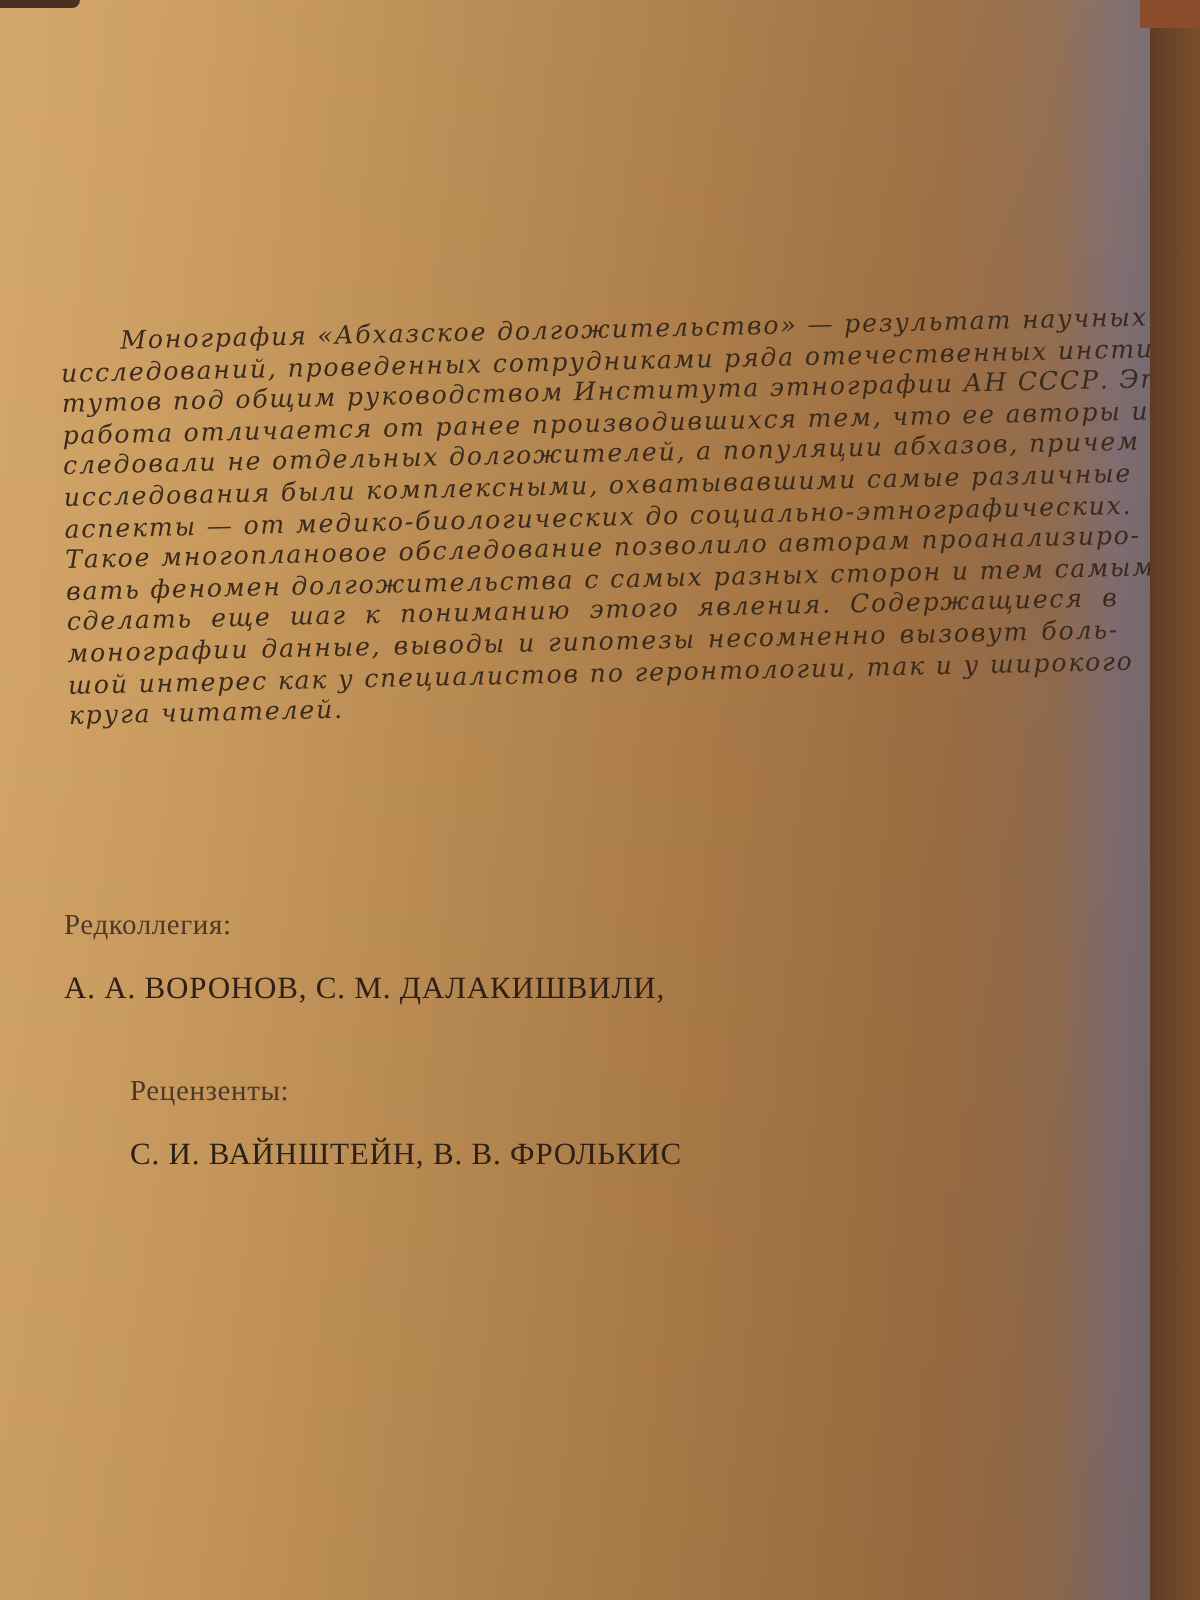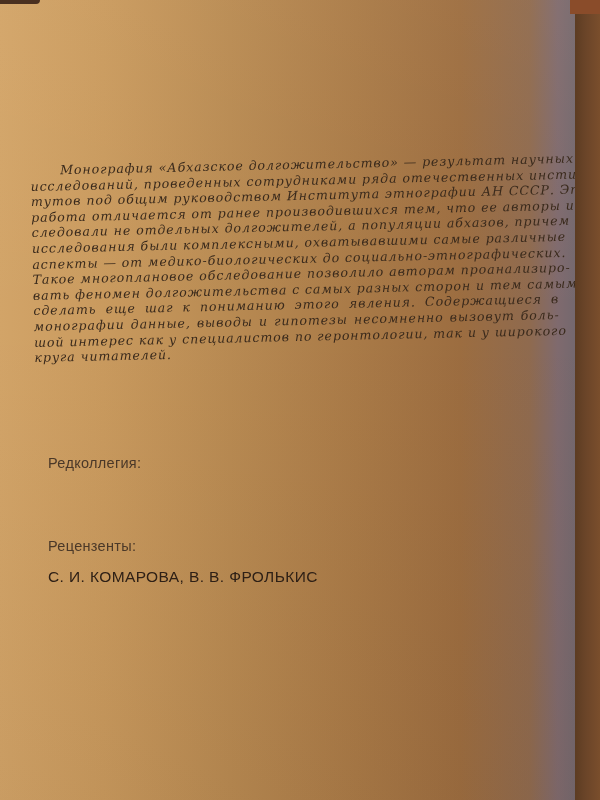--- a/index.html
+++ b/index.html
@@ -91,8 +91,8 @@
 
   .section {
     position: absolute;
-    left: 48px;
-    font-family: Liberation Sans, sans-serif;
+    left: 32px;
+    font-family: Liberation Serif, serif;
     color: #3a2a1c;
   }
   .section .label {

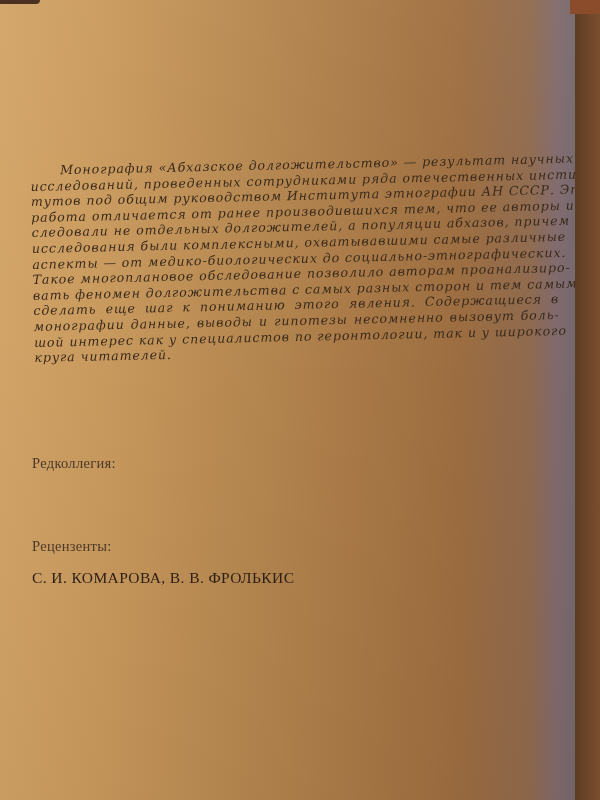--- a/index.html
+++ b/index.html
@@ -137,6 +137,7 @@
 
   <div class="section editors">
     <span class="label">Редколлегия:</span>
+    <span class="names">А. А. ВОРОНОВ, С. М. ДАЛАКИШВИЛИ,</span>
   </div>
 
   <div class="section reviewers">

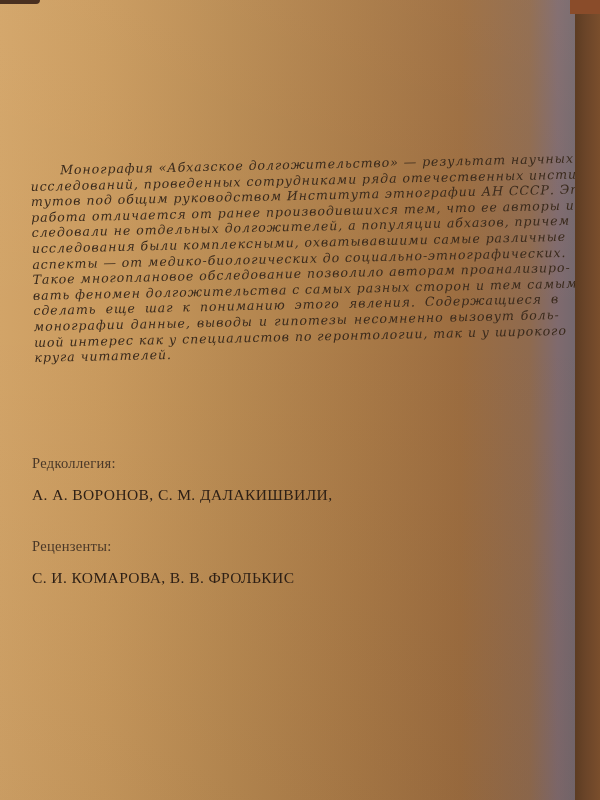--- a/index.html
+++ b/index.html
@@ -110,7 +110,7 @@
     color: #2e2016;
   }
   .editors { top: 455px; }
-  .reviewers { top: 538px; }
+  .reviewers { top: 538px; margin-left: 33px; }
 </style>
 </head>
 <body>

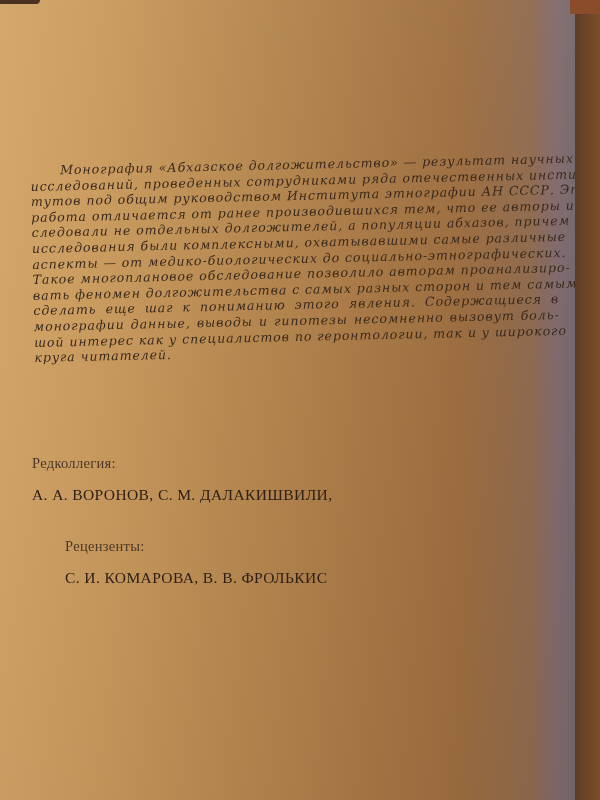--- a/index.html
+++ b/index.html
@@ -142,7 +142,7 @@
 
   <div class="section reviewers">
     <span class="label">Рецензенты:</span>
-    <span class="names">С. И. КОМАРОВА, В. В. ФРОЛЬКИС</span>
+    <span class="names">С. И. ВАЙНШТЕЙН, В. В. ФРОЛЬКИС</span>
   </div>
 </div>
 

